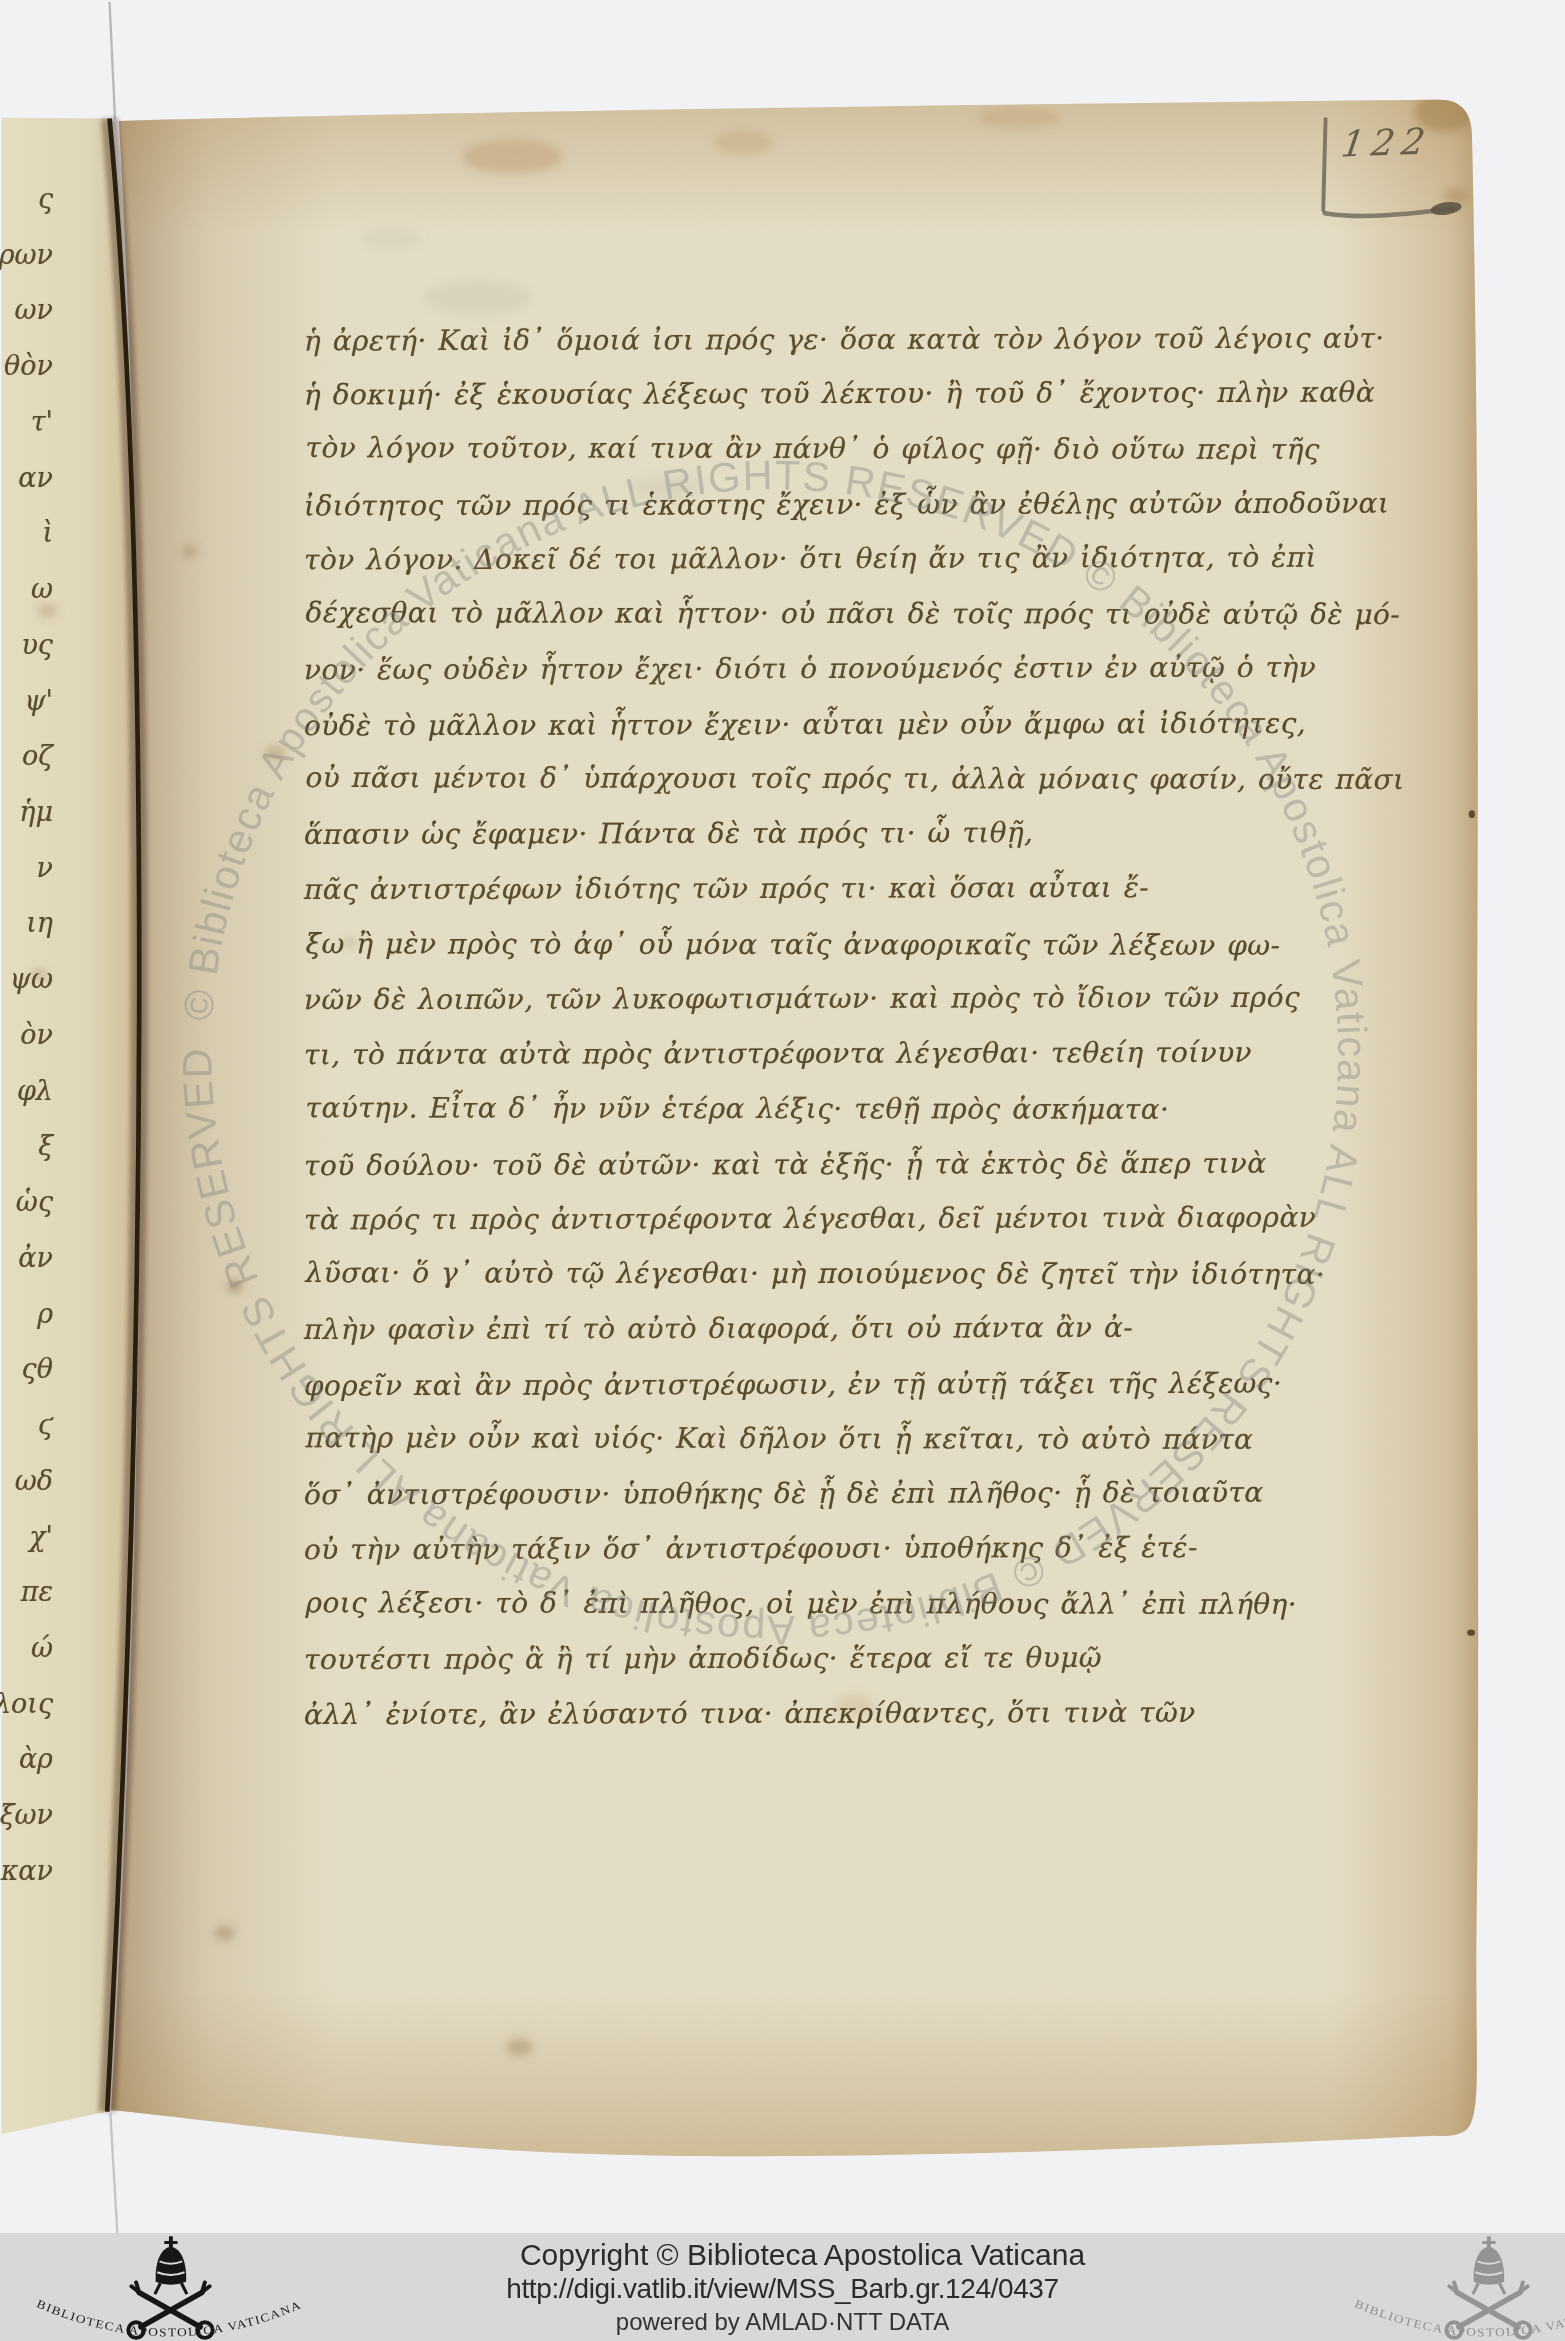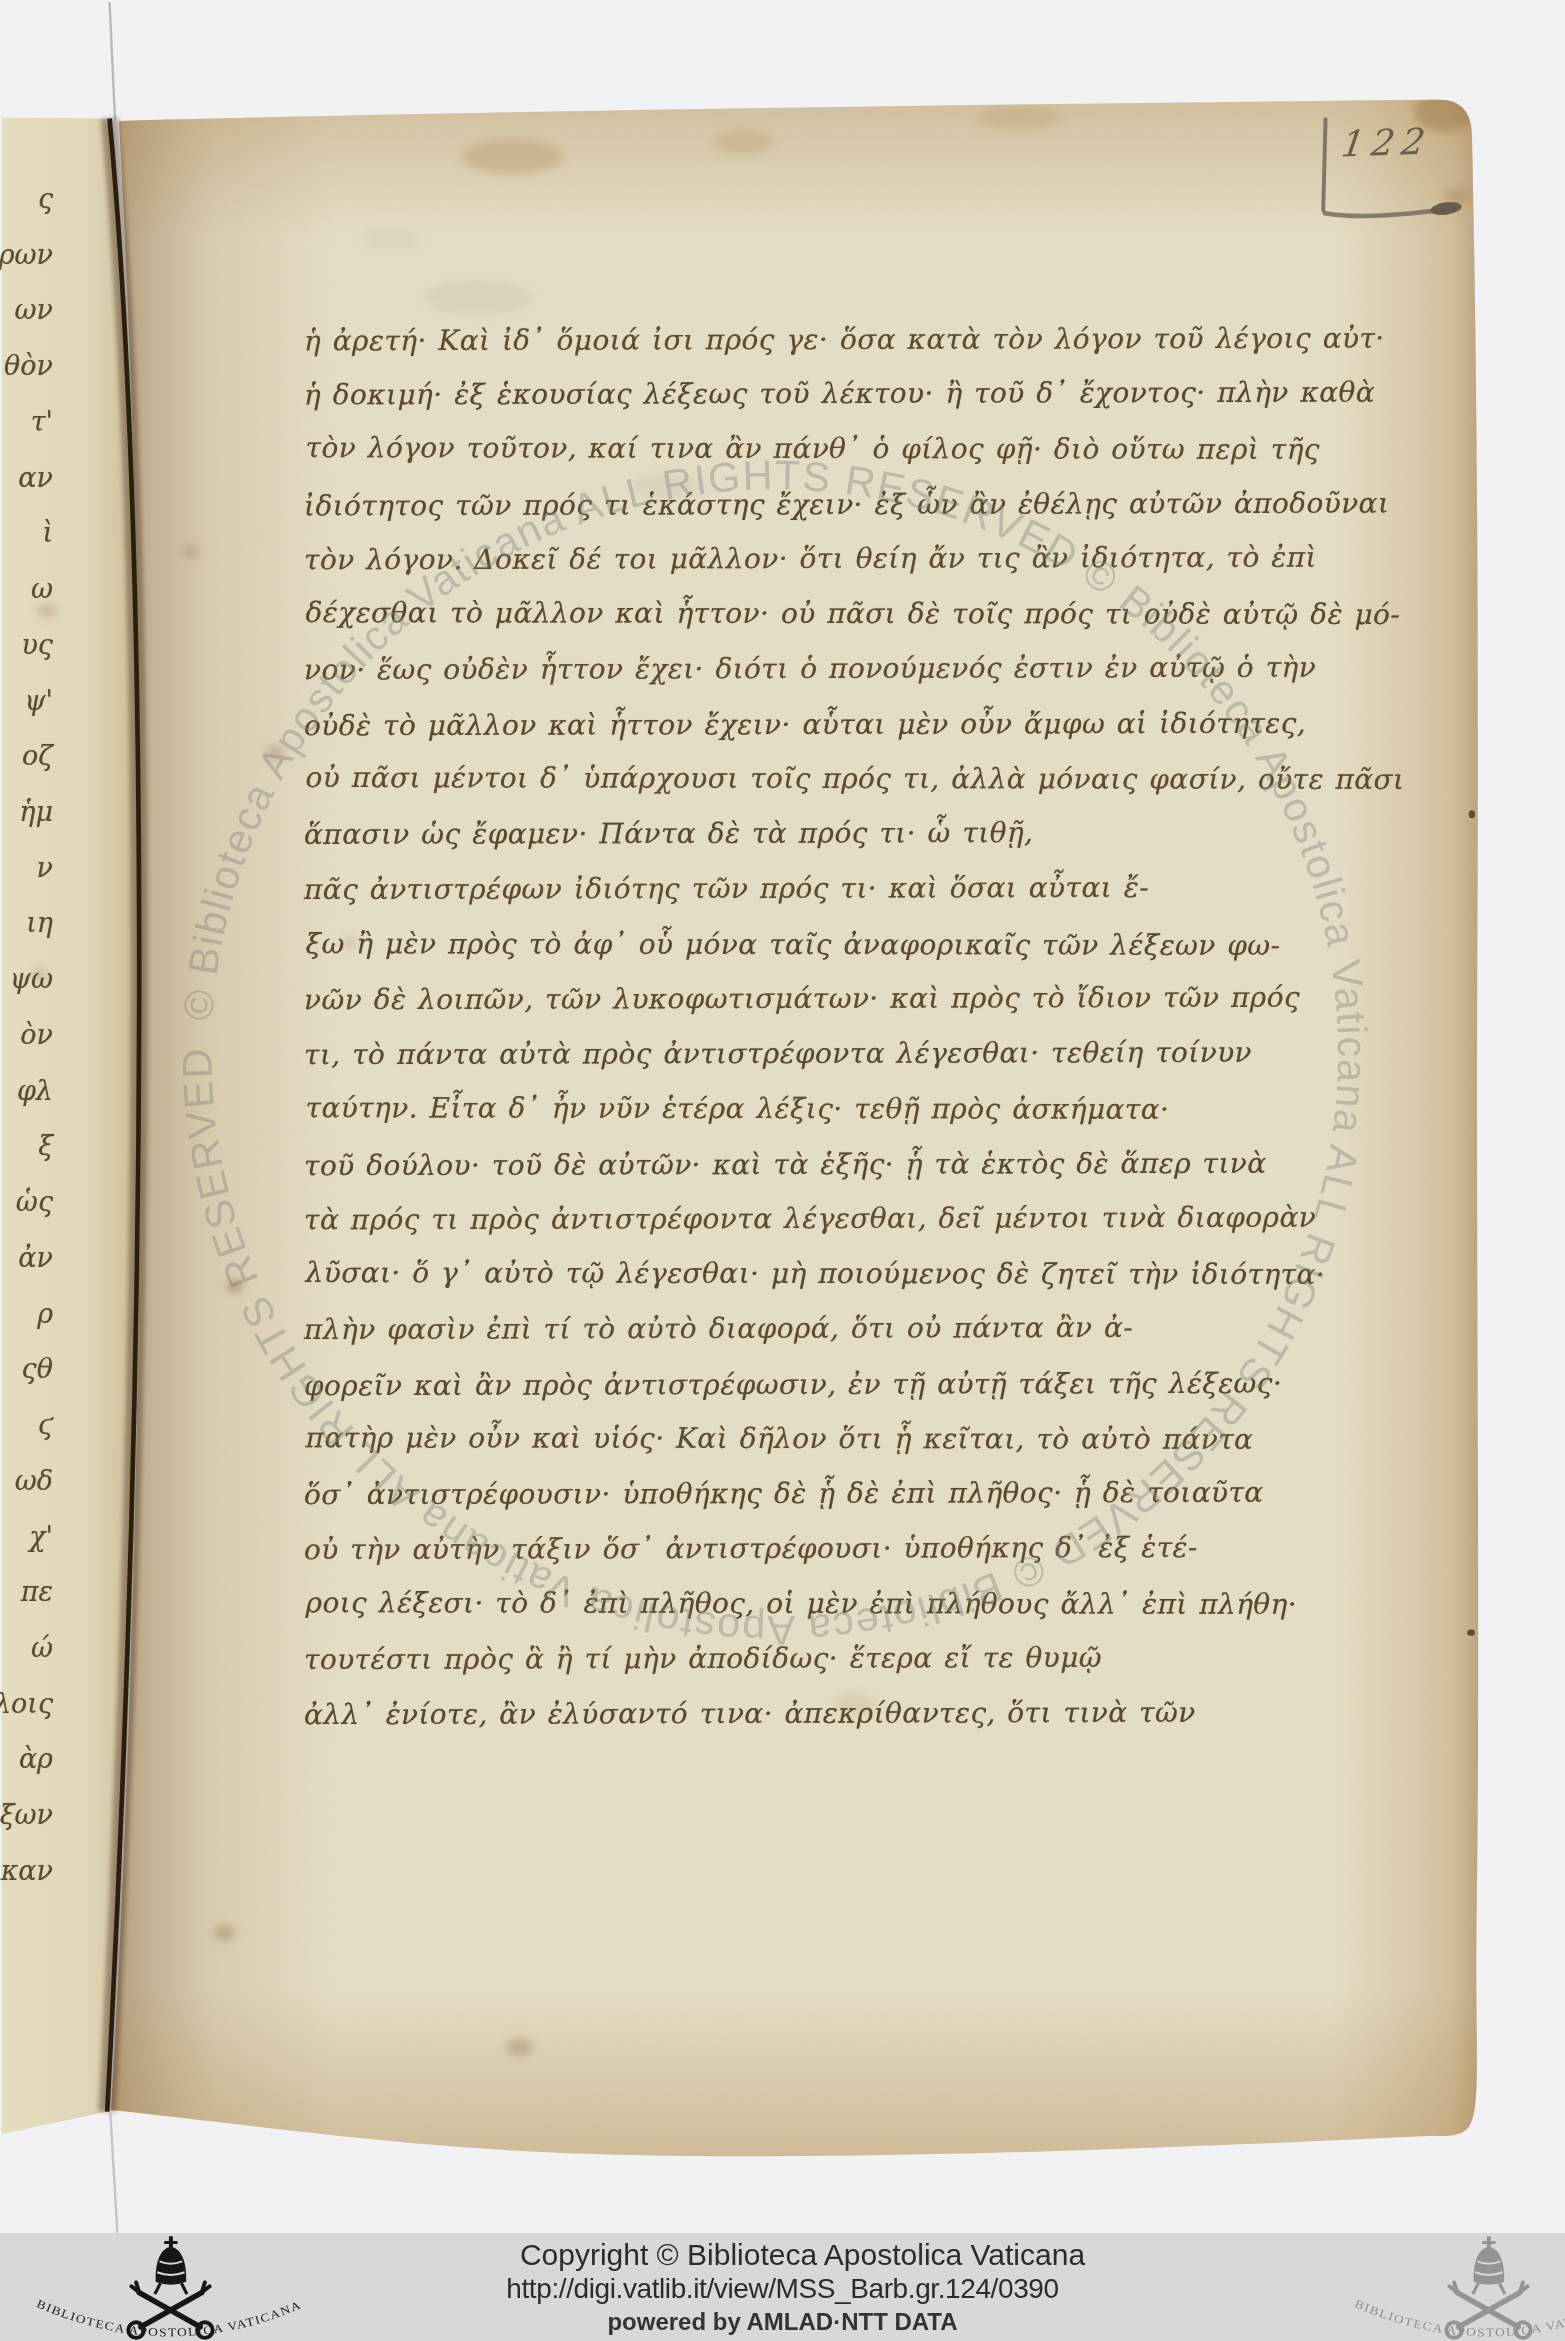--- a/index.html
+++ b/index.html
@@ -267,7 +267,7 @@
 
   <div class="ftext">
     <div class="fcopy">Copyright © Biblioteca Apostolica Vaticana</div>
-    <div class="furl">http://digi.vatlib.it/view/MSS_Barb.gr.124/0390</div>
+    <div class="furl">http://digi.vatlib.it/view/MSS_Barb.gr.124/0437</div>
     <div class="fpow">powered by AMLAD·NTT DATA</div>
   </div>
 

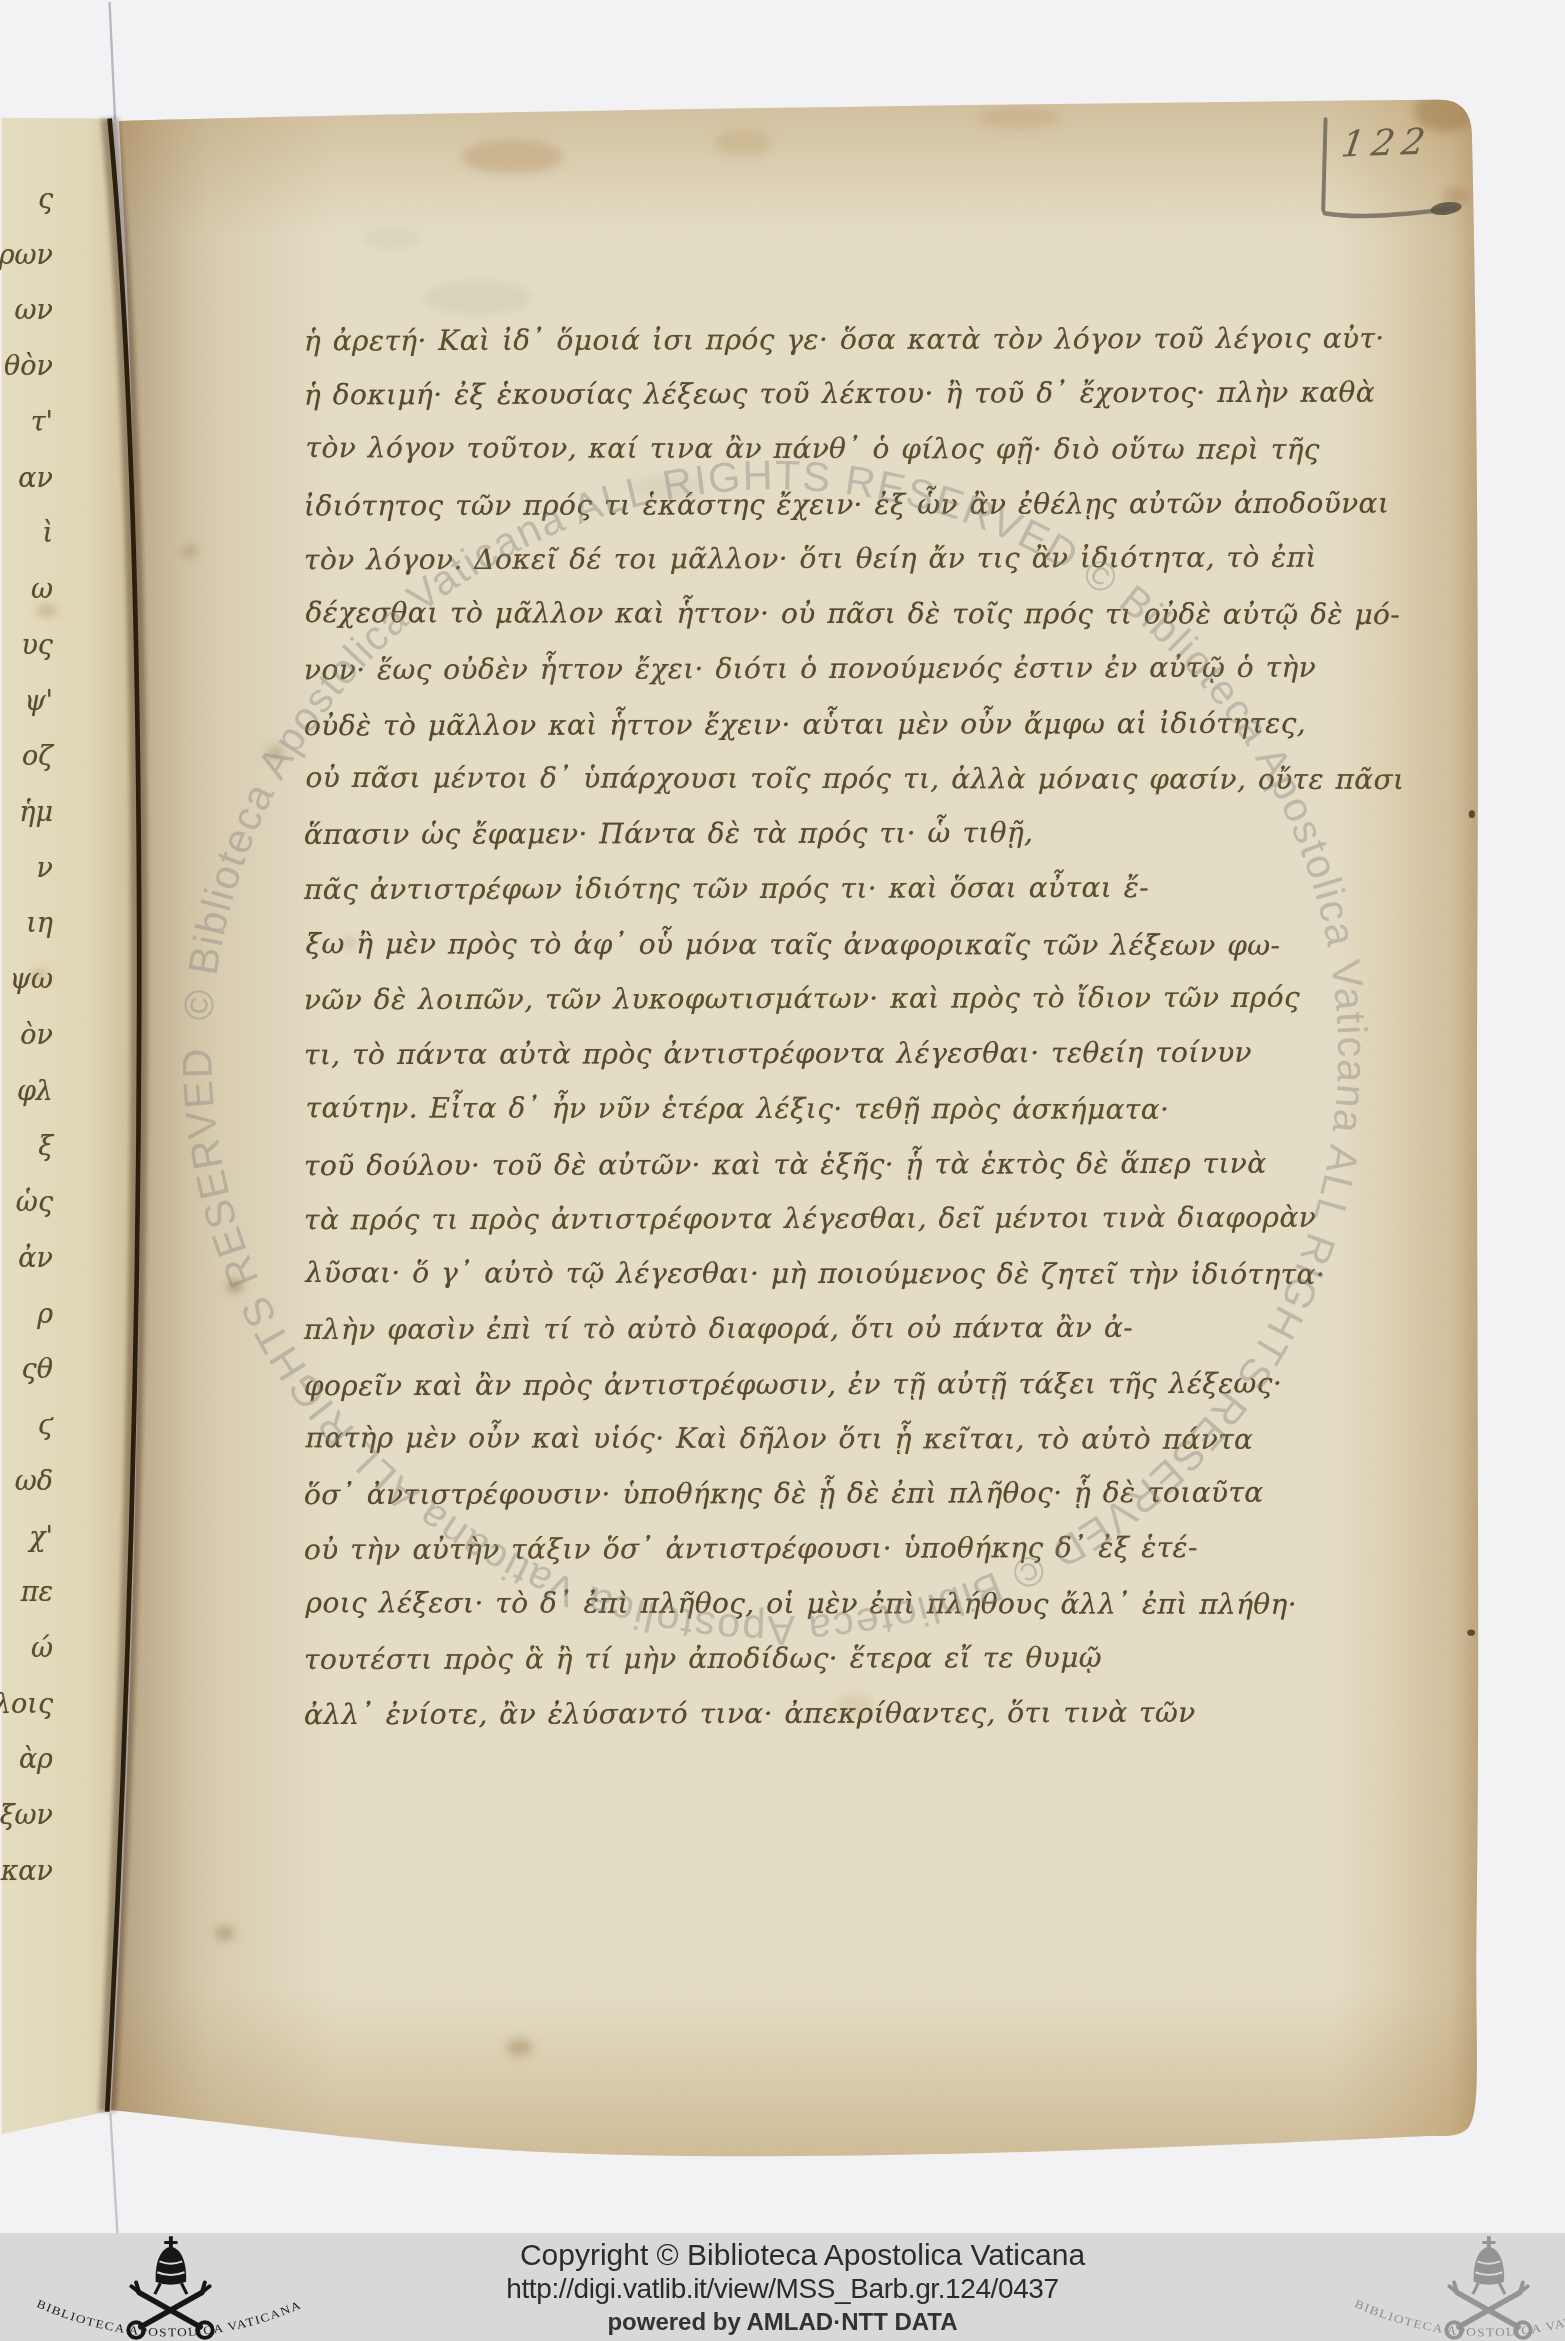--- a/index.html
+++ b/index.html
@@ -32,7 +32,7 @@
   .ftext{position:absolute;left:0;top:0;width:1565px;text-align:center;color:#2b2b2b;}
   .fcopy{position:absolute;top:4.7px;width:1565px;font-size:30px;line-height:33px;padding-left:20px;}
   .furl {position:absolute;top:39px;width:1565px;font-size:28px;line-height:33px;letter-spacing:-0.4px;}
-  .fpow {position:absolute;top:75px;width:1565px;font-size:24px;line-height:28px;color:#333;font-weight:bold;}
+  .fpow {position:absolute;top:75px;width:1565px;font-size:24px;line-height:28px;color:#333;}
   .logo{position:absolute;top:0;height:109px;}
   .logo-left{left:22px;width:297px;}
   .logo-right{left:1340px;width:297px;}

